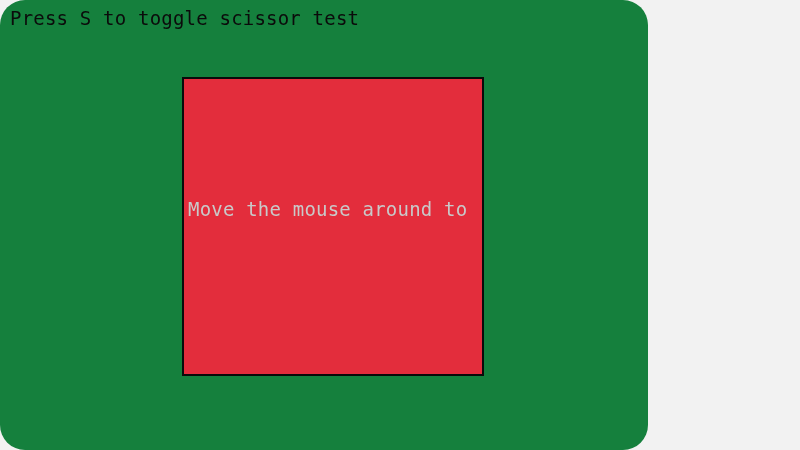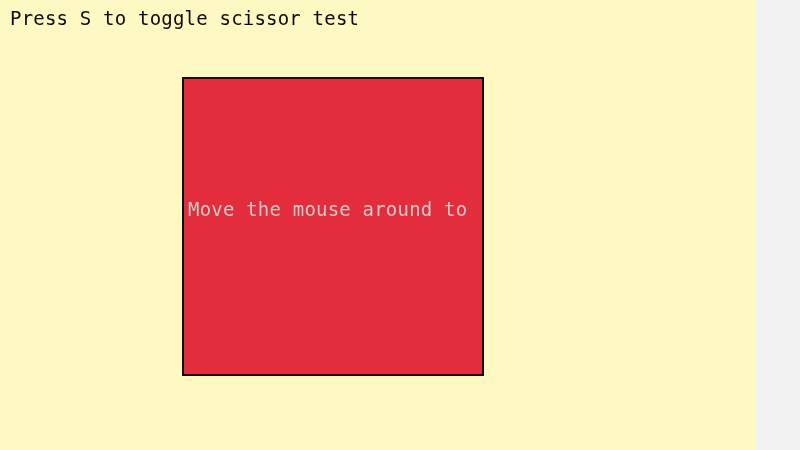--- a/index.html
+++ b/index.html
@@ -17,9 +17,10 @@
 
   #app {
     position: relative;
-    width: 756px;
+    width: 648px;
     height: 450px;
-    background: #fef9c3;
+    background: #15803d;
+    border-radius: 25px;
   }
 
   

